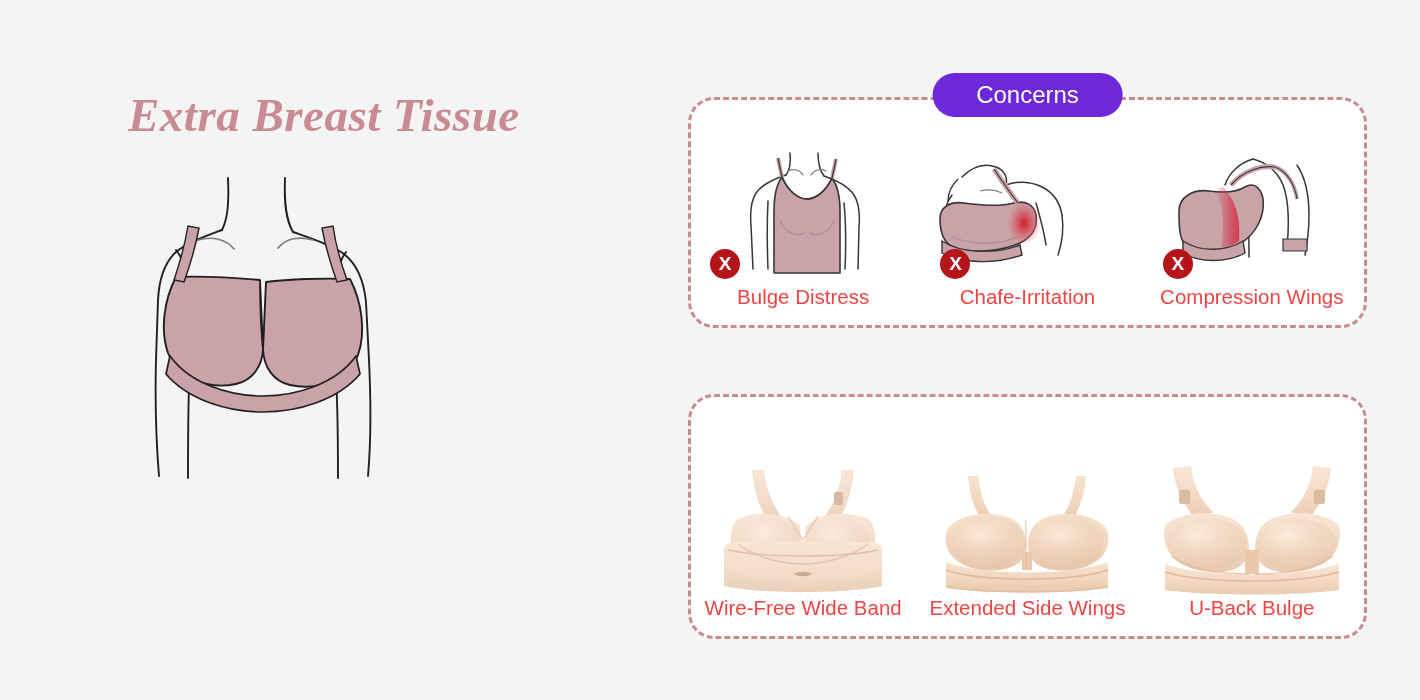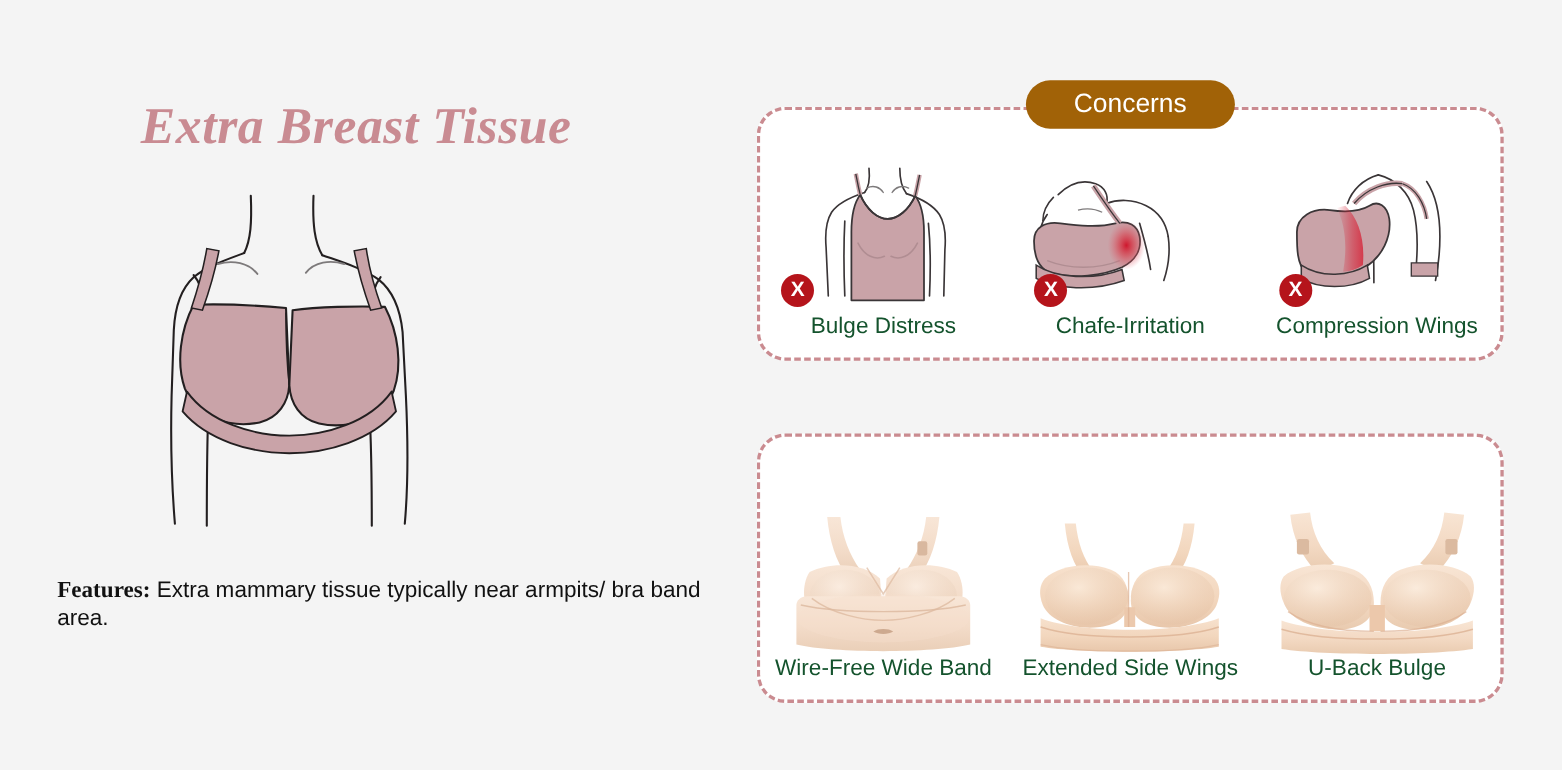--- a/index.html
+++ b/index.html
@@ -89,7 +89,7 @@
     top: -27px;
     left: 50%;
     transform: translateX(-50%);
-    background: #a16207;
+    background: #6d28d9;
     color: #ffffff;
     border-radius: 24px;
     padding: 8px 44px;

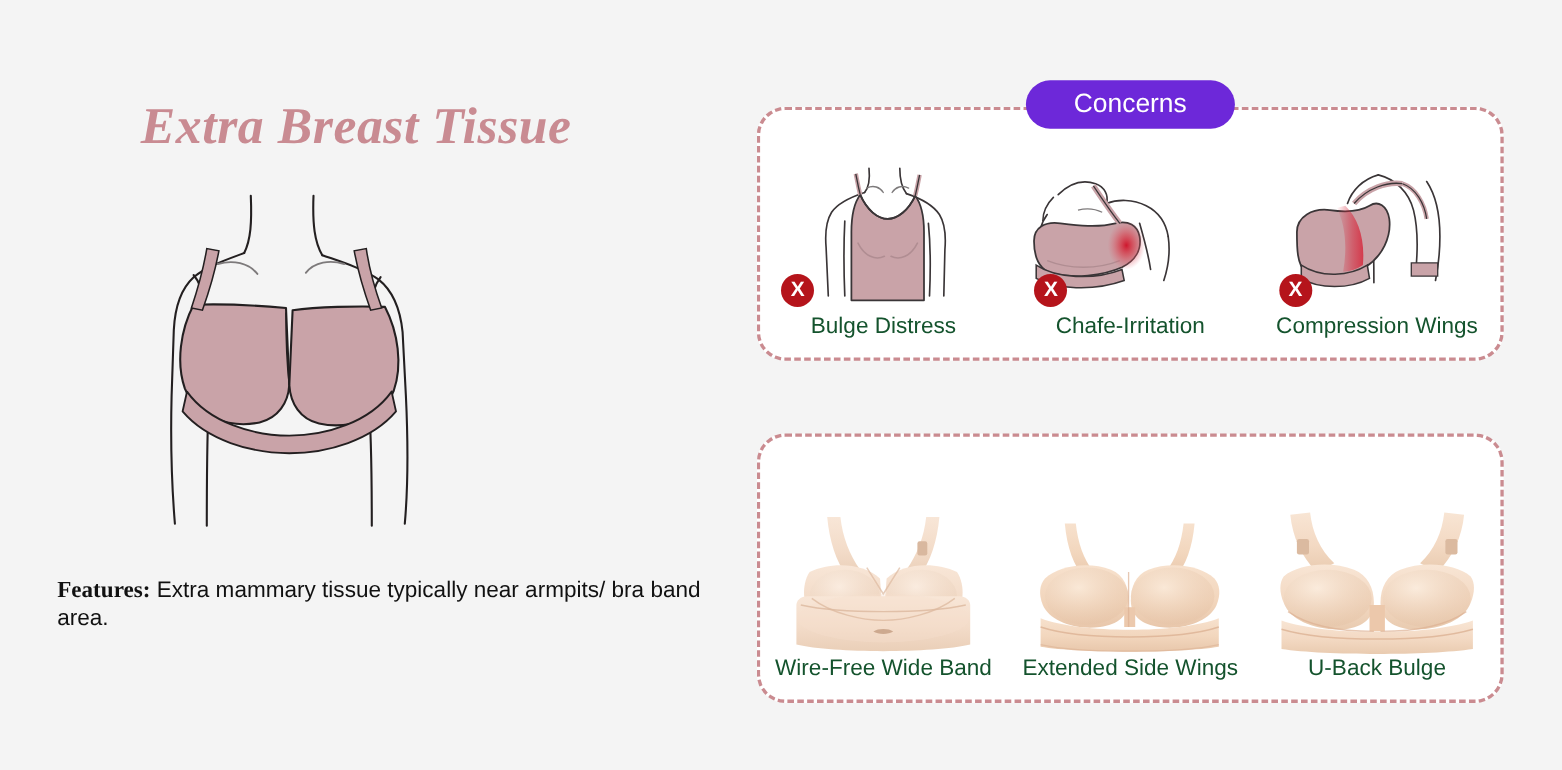--- a/index.html
+++ b/index.html
@@ -122,7 +122,7 @@
   }
   .card-label {
     font-size: 20.5px;
-    color: #14532d;
+    color: #ef4444;
     white-space: nowrap;
     text-align: center;
   }

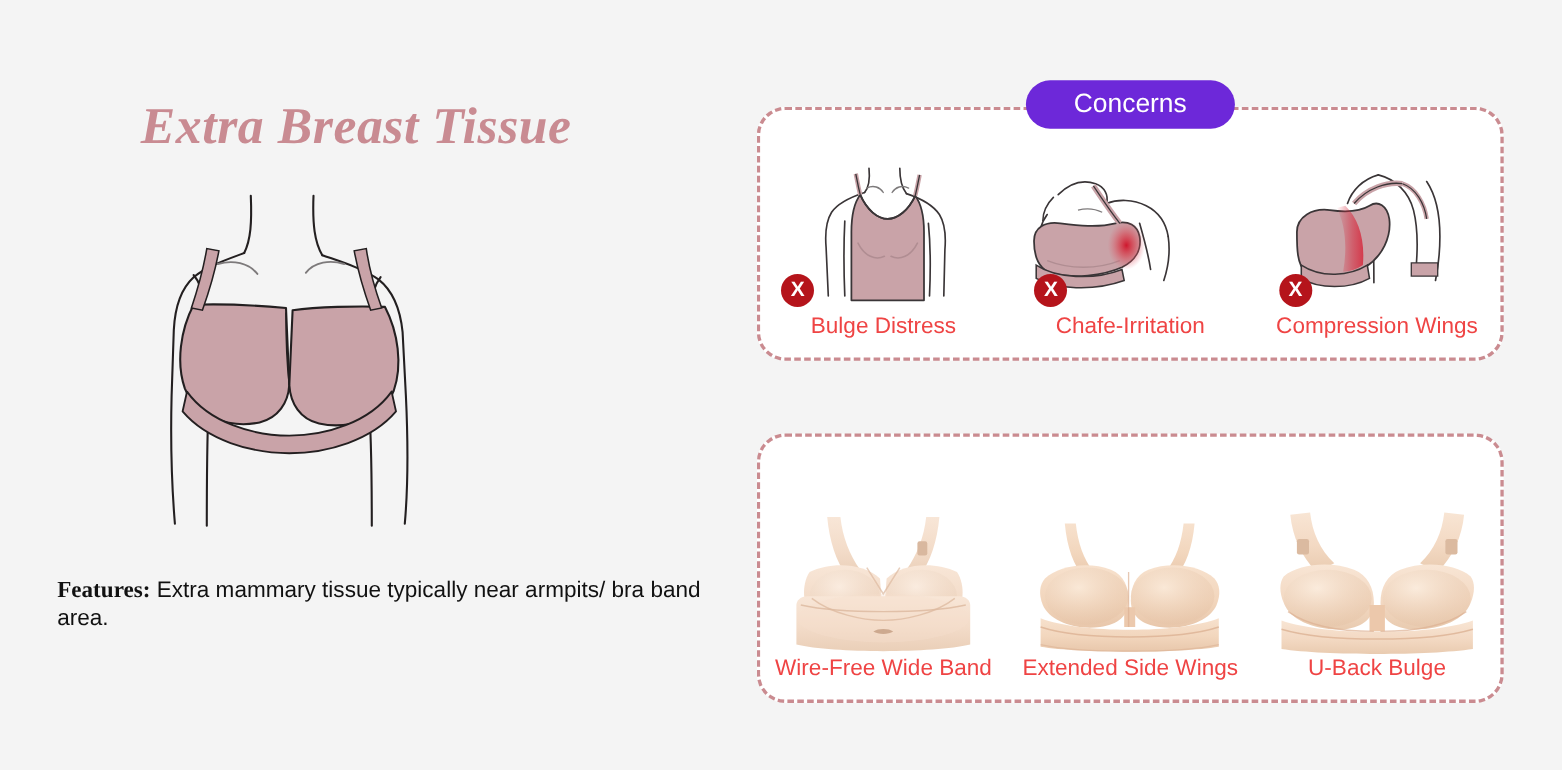--- a/index.html
+++ b/index.html
@@ -205,10 +205,6 @@
     </div>
 
     <div class="info-block">
-      <div class="info-row">
-        <span class="info-label">Features:</span>
-        <span>Extra mammary tissue typically near armpits/ bra band area.</span>
-      </div>
     </div>
   </div>
 

